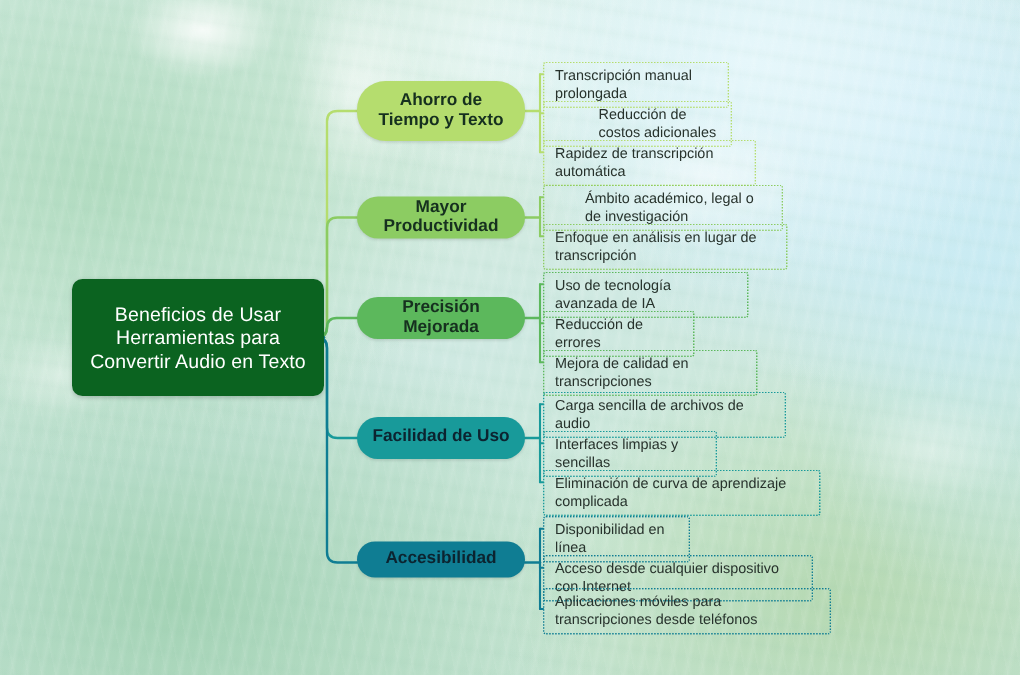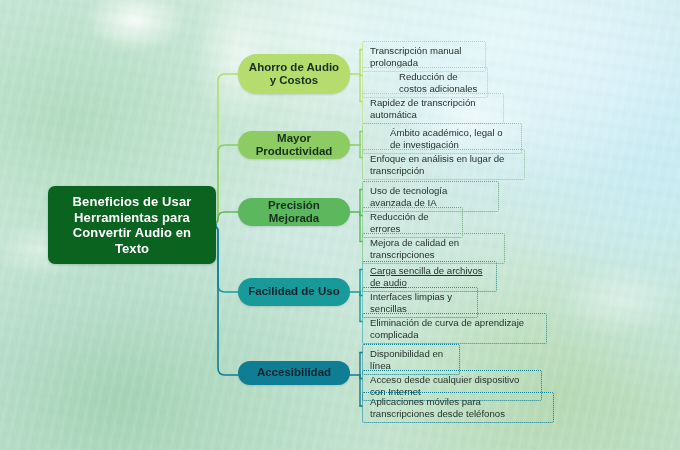--- a/index.html
+++ b/index.html
@@ -162,7 +162,7 @@
   <div class="node" id="root-node">Beneficios de Usar Herramientas para Convertir Audio en Texto</div>
 
   <div id="nodes-container">
-      <div class="node branch-node dark-text" style="left: 238px; top: 54px; width: 112px; height: 40px; background: rgb(181, 221, 110);">Ahorro de Audio y Costos</div>
+      <div class="node branch-node dark-text" style="left: 238px; top: 54px; width: 112px; height: 40px; background: rgb(181, 221, 110);">Ahorro de Tiempo y Texto</div>
       <div class="node leaf-node" style="left: 362px; top: 41px; width: 124px; min-height: 17px; border-color: rgb(181, 221, 110);">Transcripción manual prolongada</div>
       <div class="node leaf-node" style="left: 362px; top: 67px; width: 126px; min-height: 17px; border-color: rgb(181, 221, 110); padding-left: 36px;">Reducción de costos adicionales</div>
       <div class="node leaf-node" style="left: 362px; top: 93px; width: 142px; min-height: 17px; border-color: rgb(181, 221, 110);">Rapidez de transcripción automática</div>

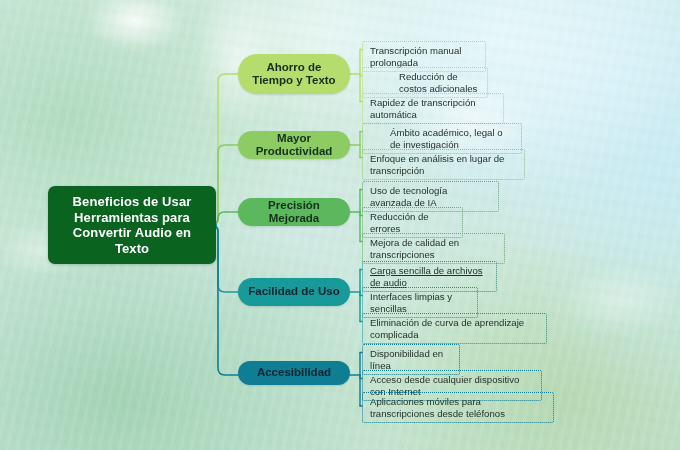--- a/index.html
+++ b/index.html
@@ -78,7 +78,7 @@
     background: #0b6320;
     color: #ffffff;
     font-size: 13px;
-    font-weight: bold;
+    font-weight: normal;
     line-height: 15.5px;
     letter-spacing: 0.1px;
     padding: 0 8px;

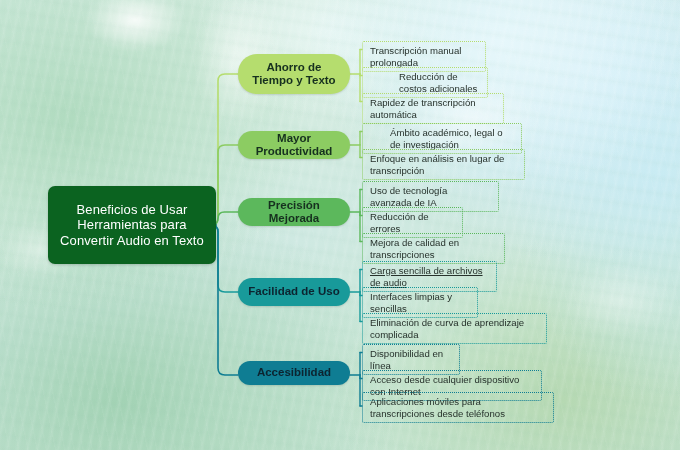--- a/index.html
+++ b/index.html
@@ -174,7 +174,7 @@
       <div class="node leaf-node" style="left: 362px; top: 207px; width: 101px; min-height: 17px; border-color: rgb(92, 184, 92);">Reducción de errores</div>
       <div class="node leaf-node" style="left: 362px; top: 233px; width: 143px; min-height: 17px; border-color: rgb(92, 184, 92);">Mejora de calidad en transcripciones</div>
       <div class="node branch-node light-text" style="left: 238px; top: 278px; width: 112px; height: 28px; background: rgb(24, 154, 154);">Facilidad de Uso</div>
-      <div class="node leaf-node" style="left: 362px; top: 261px; width: 135px; min-height: 17px; border-color: rgb(24, 154, 154); text-decoration: underline;">Carga sencilla de archivos de audio</div>
+      <div class="node leaf-node" style="left: 362px; top: 261px; width: 162px; min-height: 17px; border-color: rgb(24, 154, 154);">Carga sencilla de archivos de audio</div>
       <div class="node leaf-node" style="left: 362px; top: 287px; width: 116px; min-height: 17px; border-color: rgb(24, 154, 154);">Interfaces limpias y sencillas</div>
       <div class="node leaf-node" style="left: 362px; top: 313px; width: 185px; min-height: 17px; border-color: rgb(24, 154, 154);">Eliminación de curva de aprendizaje complicada</div>
       <div class="node branch-node light-text" style="left: 238px; top: 361px; width: 112px; height: 24px; background: rgb(15, 125, 147);">Accesibilidad</div>

